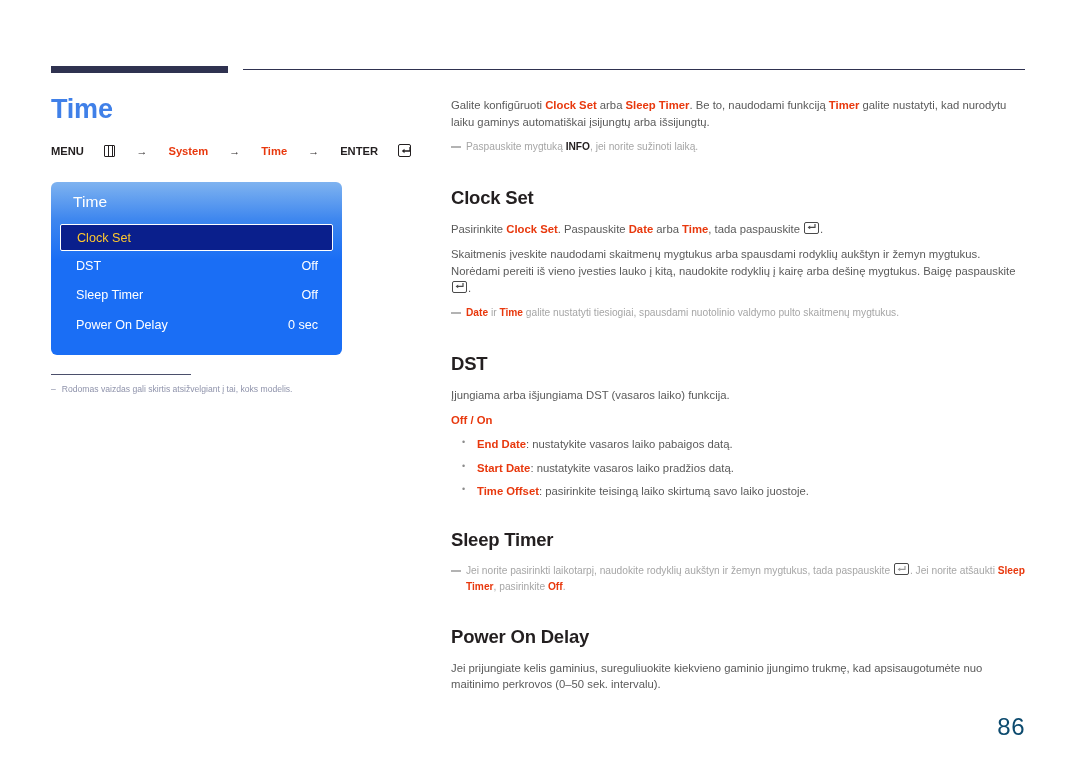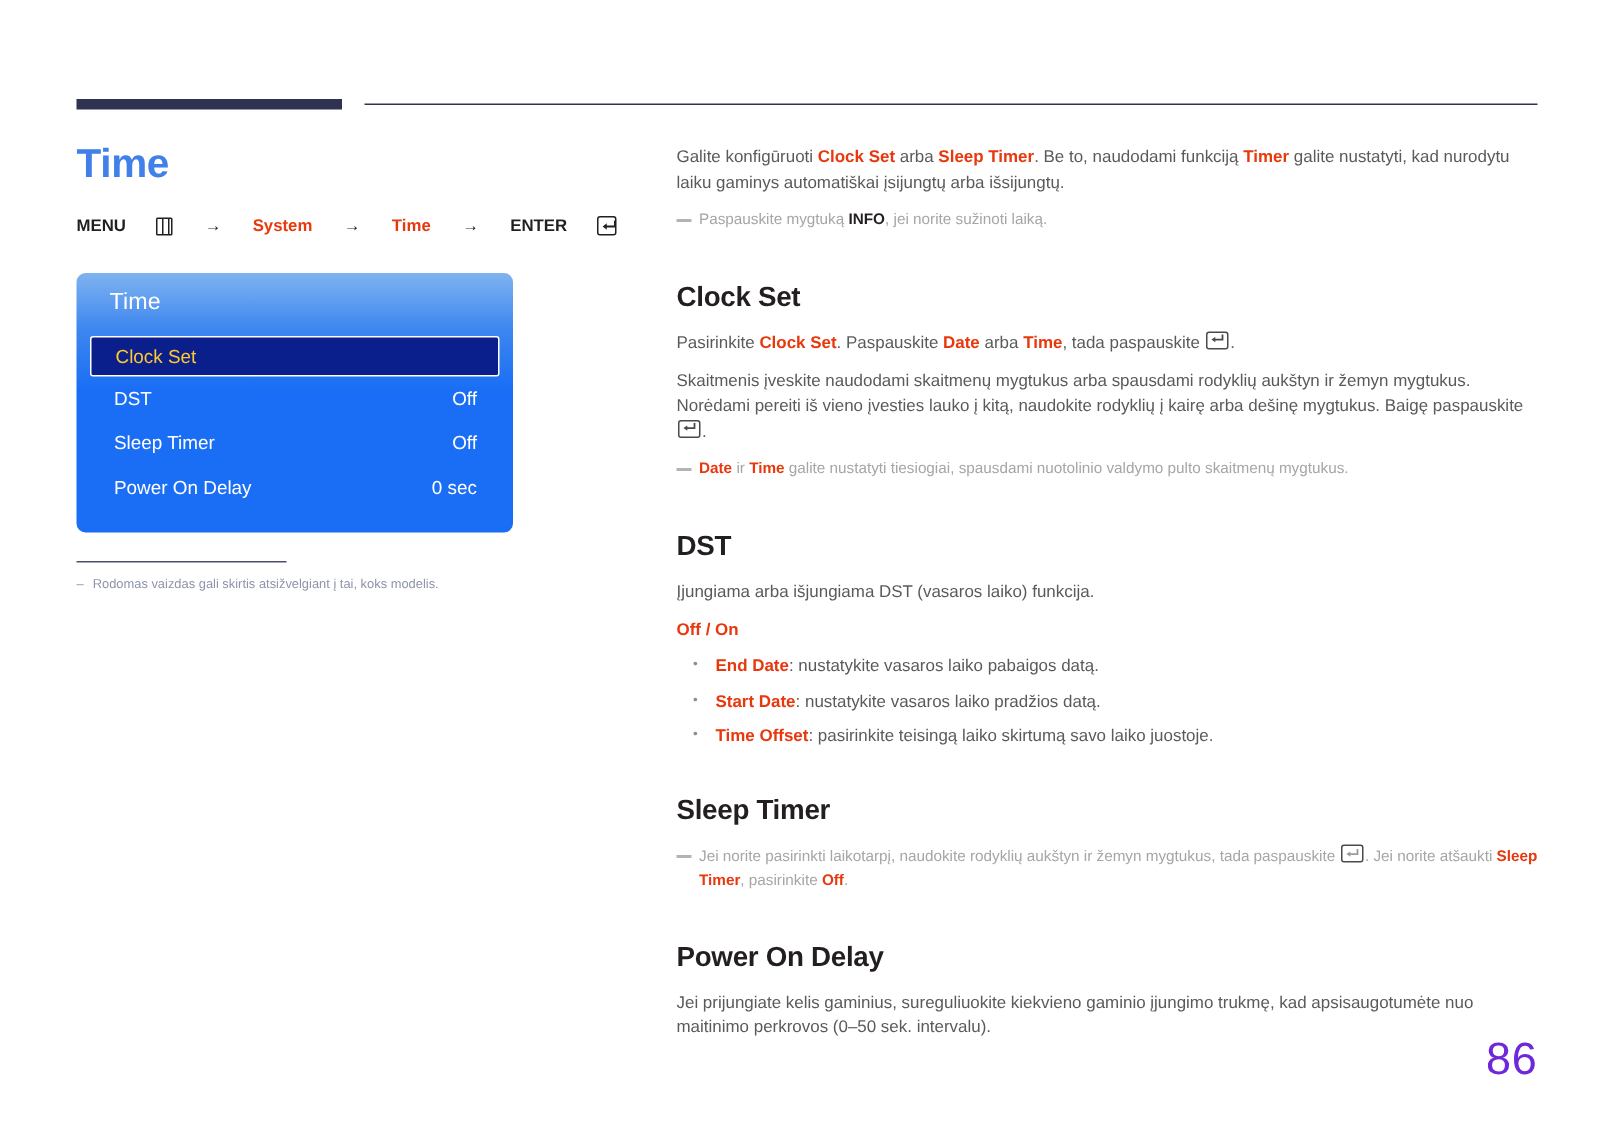--- a/index.html
+++ b/index.html
@@ -255,9 +255,9 @@
   .page-num {
     position: absolute;
     right: 55px;
-    bottom: 39px;
-    font-size: 30px;
-    color: #6d28d9;
+    bottom: 22px;
+    font-size: 24px;
+    color: #0c4a6e;
     letter-spacing: 0.5px;
   }
 </style>

